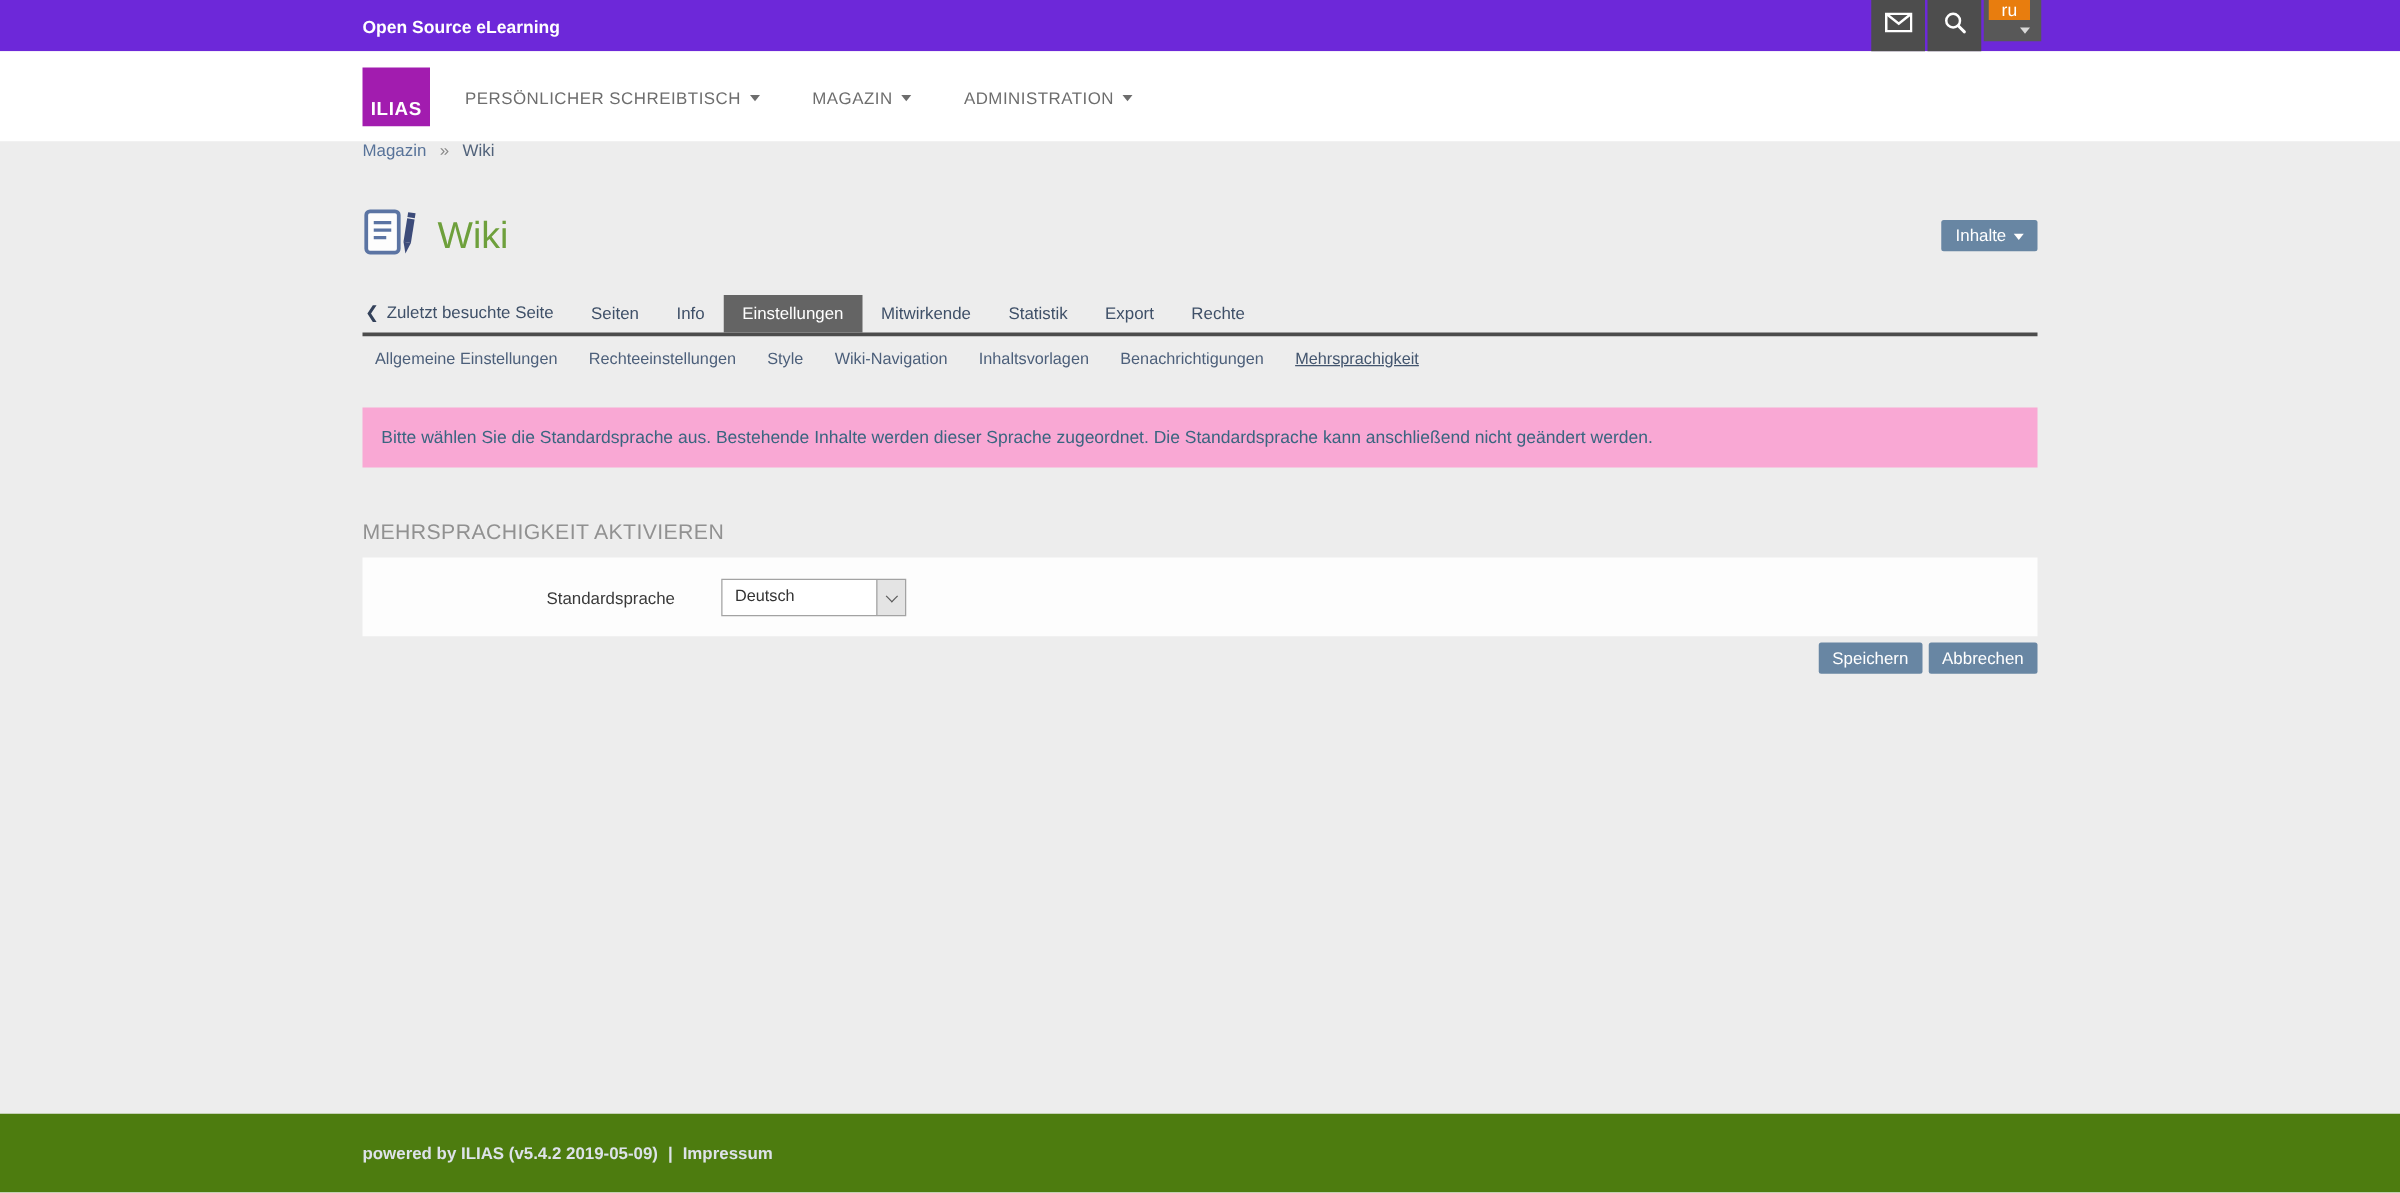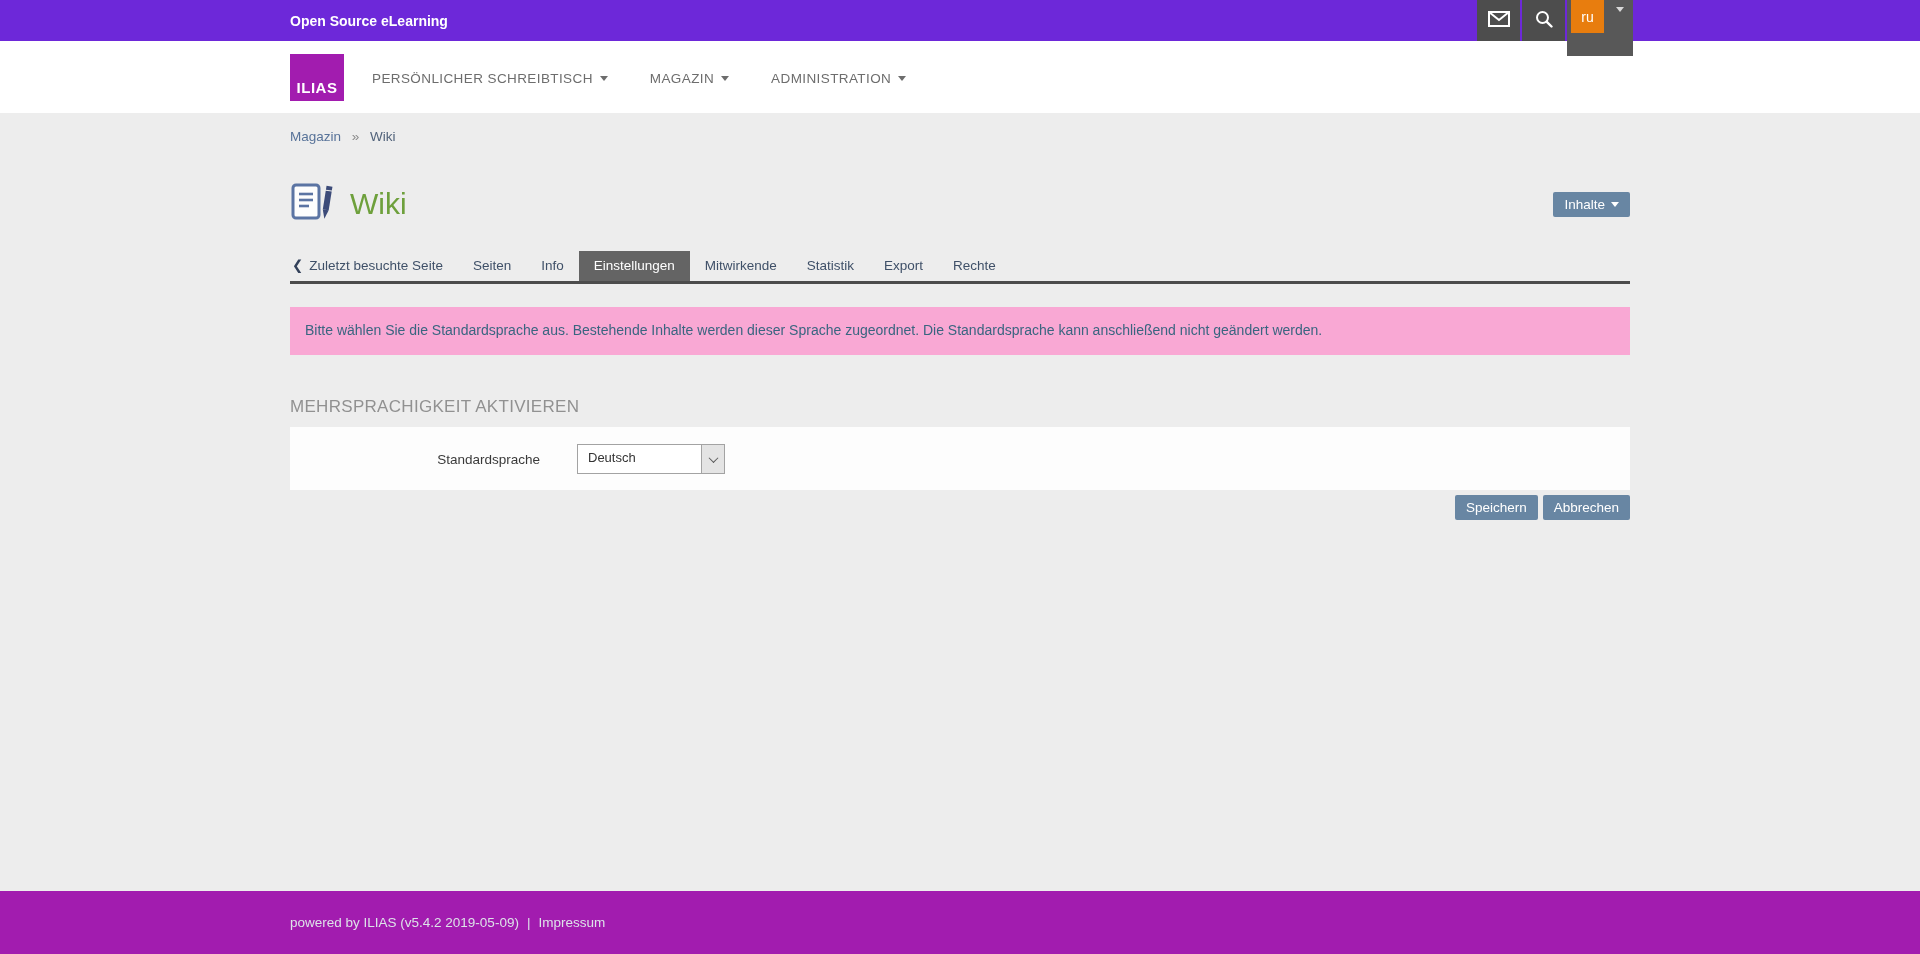--- a/index.html
+++ b/index.html
@@ -22,8 +22,8 @@
     display:flex; align-items:center; justify-content:center; cursor:pointer;
   }
   .avatar-btn {
-    height:56px; background:#585858; margin-left:2px;
-    display:flex; align-items:flex-start; padding:0 9px 0 4px; cursor:pointer;
+    height:33px; background:#585858; margin-left:2px;
+    display:flex; align-items:flex-end; padding:0 9px 0 4px; cursor:pointer;flex-direction:column;
   }
   .avatar-box {
     width:33px; height:33px; background:#e87d0e; color:#fff;

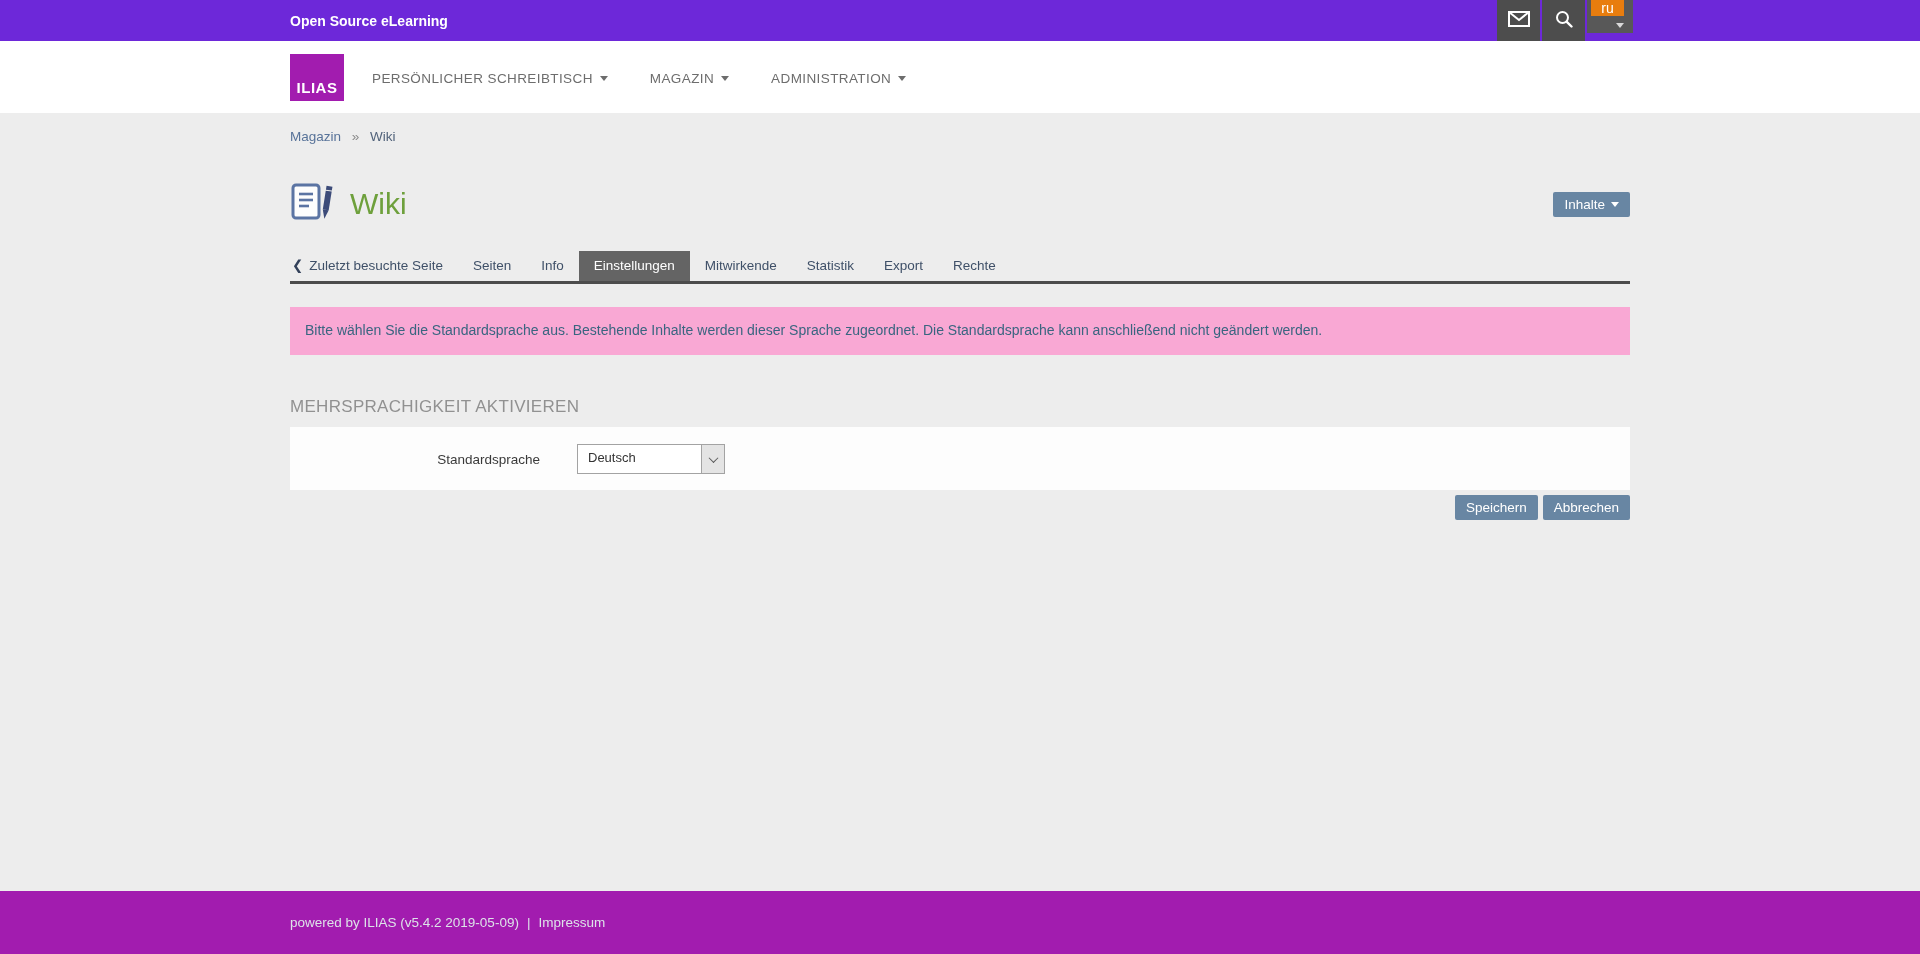--- a/index.html
+++ b/index.html
@@ -54,7 +54,7 @@
 
   
   .content { flex:1 1 auto; }
-  .breadcrumb { padding-top:16px; font-size:13.5px; }
+  .breadcrumb { font-size:13.5px; }
   .crumb-link { color:#587399; text-decoration:none; cursor:pointer; }
   .crumb-sep { color:#8a8a8a; margin:0 7px; }
   .crumb-current { color:#51627a; text-decoration:none; cursor:pointer; }

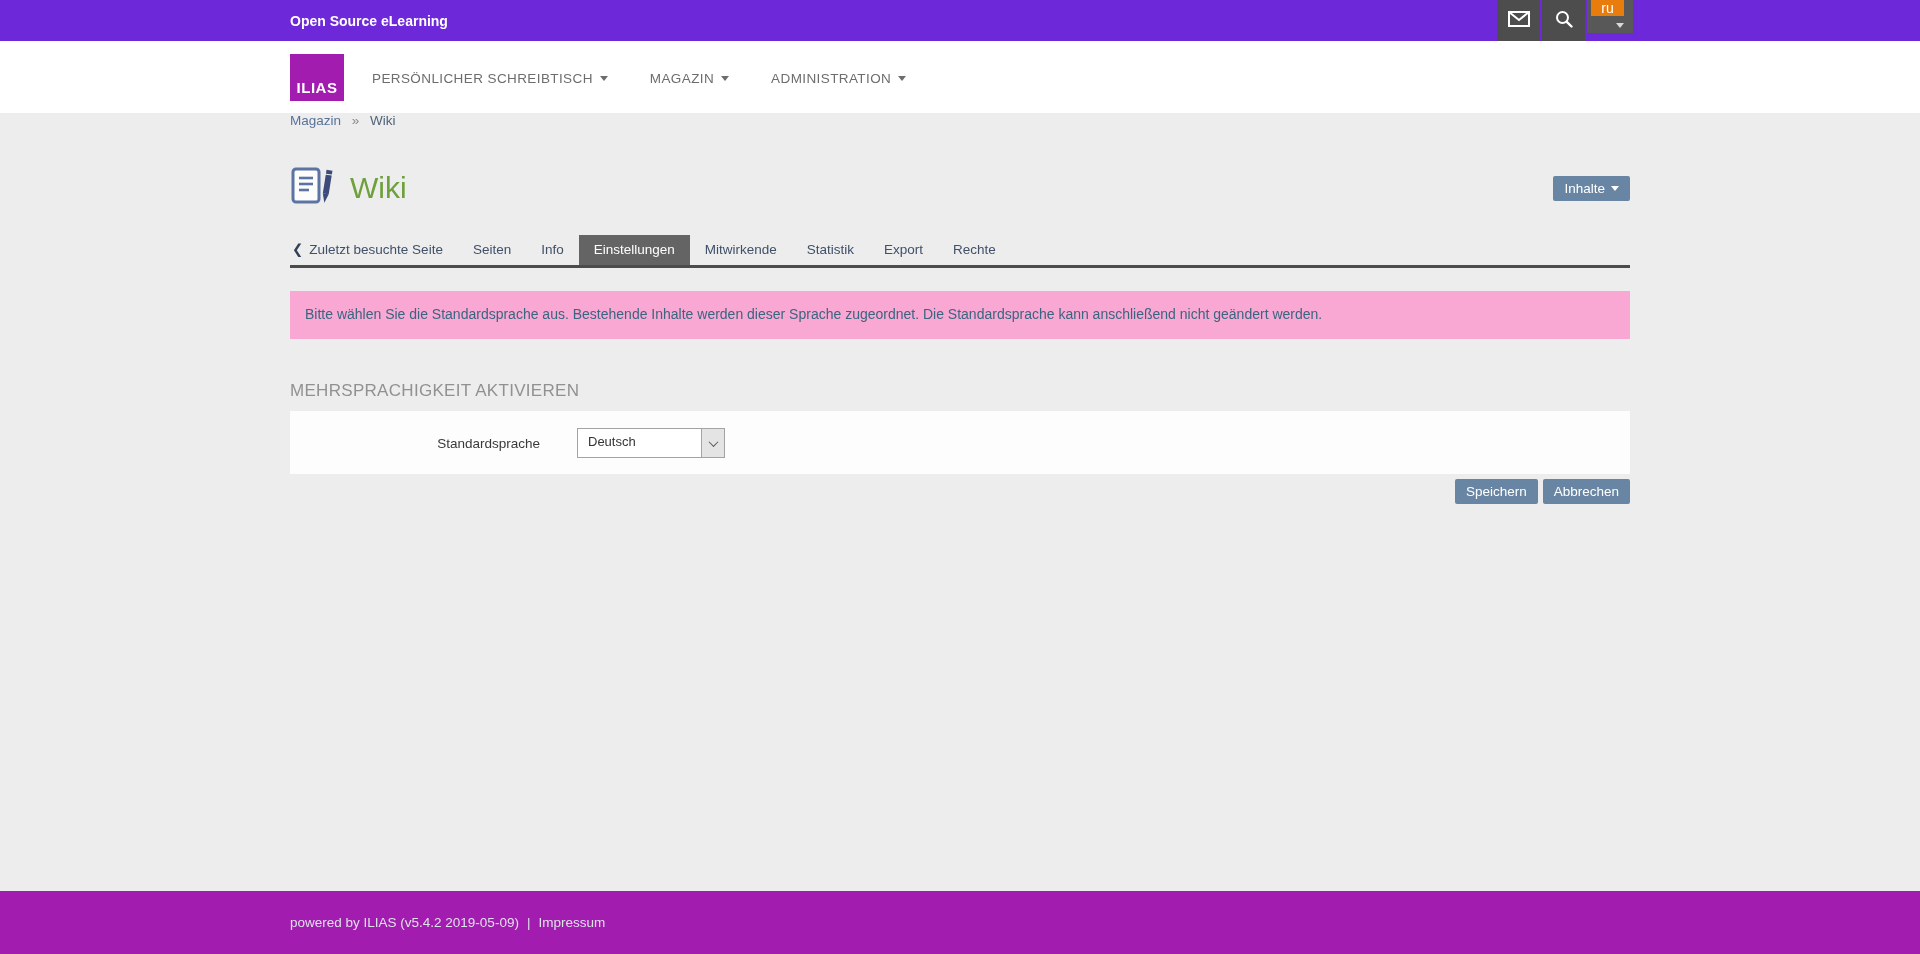--- a/index.html
+++ b/index.html
@@ -209,6 +209,15 @@
       <span class="tab">Rechte</span>
     </div>
 
+    <div class="subtabs">
+      <a class="subtab">Allgemeine Einstellungen</a>
+      <a class="subtab">Rechteeinstellungen</a>
+      <a class="subtab">Style</a>
+      <a class="subtab">Wiki-Navigation</a>
+      <a class="subtab">Inhaltsvorlagen</a>
+      <a class="subtab">Benachrichtigungen</a>
+      <a class="subtab active">Mehrsprachigkeit</a>
+    </div>
 
     <div class="infobox">Bitte wählen Sie die Standardsprache aus. Bestehende Inhalte werden dieser Sprache zugeordnet. Die Standardsprache kann anschließend nicht geändert werden.</div>
 

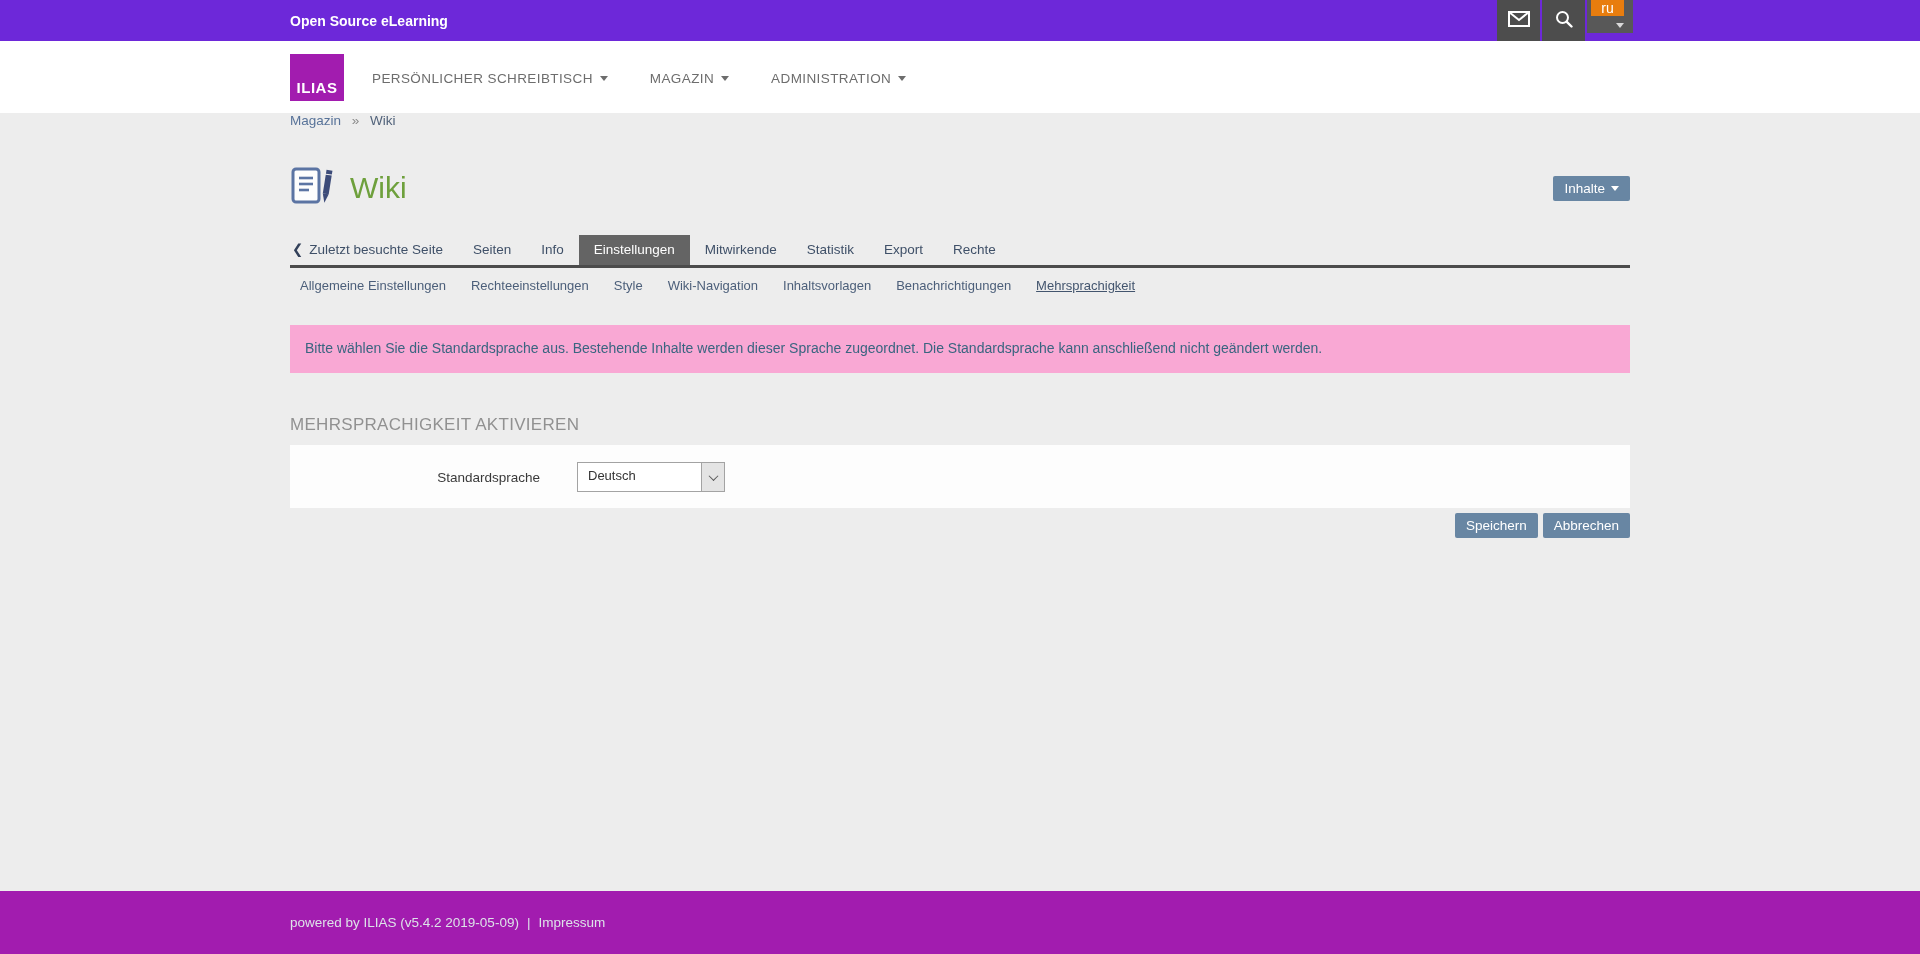--- a/index.html
+++ b/index.html
@@ -121,7 +121,7 @@
   .form-actions .btn { margin-left:5px; }
 
   
-  .footer { height:63px; background:#a21caf; flex:0 0 auto; }
+  .footer { height:63px; background:#4d7c0f; flex:0 0 auto;font-weight:bold; }
   .footer .container { height:100%; display:flex; align-items:center; }
   .footer-text { color:#dde2e9; font-size:13.5px; }
   .footer-sep { color:#dde2e9; font-size:13.5px; margin:0 8px; }

